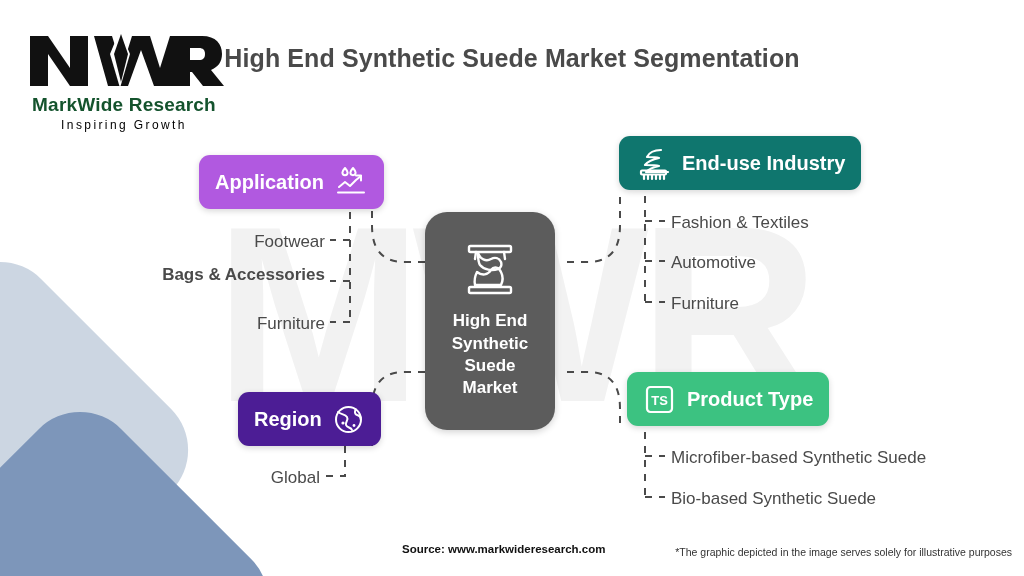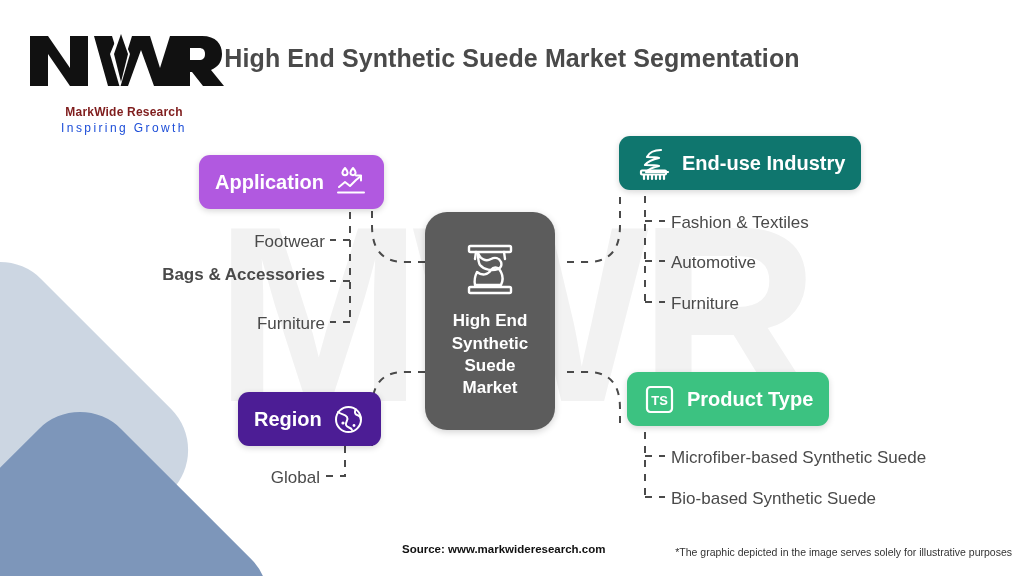--- a/index.html
+++ b/index.html
@@ -52,8 +52,8 @@
   .logo { position: absolute; left: 24px; top: 28px; width: 200px; text-align: center; }
   .logo-mark { height: 62px; display: block; margin: 0 auto; }
   .logo-name {
-    font-size: 12px; font-weight: 700; color: #7f1d1d;
-    letter-spacing: .2px; margin-top: 15px;
+    font-size: 19px; font-weight: 700; color: #14532d;
+    letter-spacing: .2px; margin-top: 4px;
   }
   .logo-tag {
     font-size: 12px; color: #1d4ed8; letter-spacing: 2.4px; margin-top: 2px;

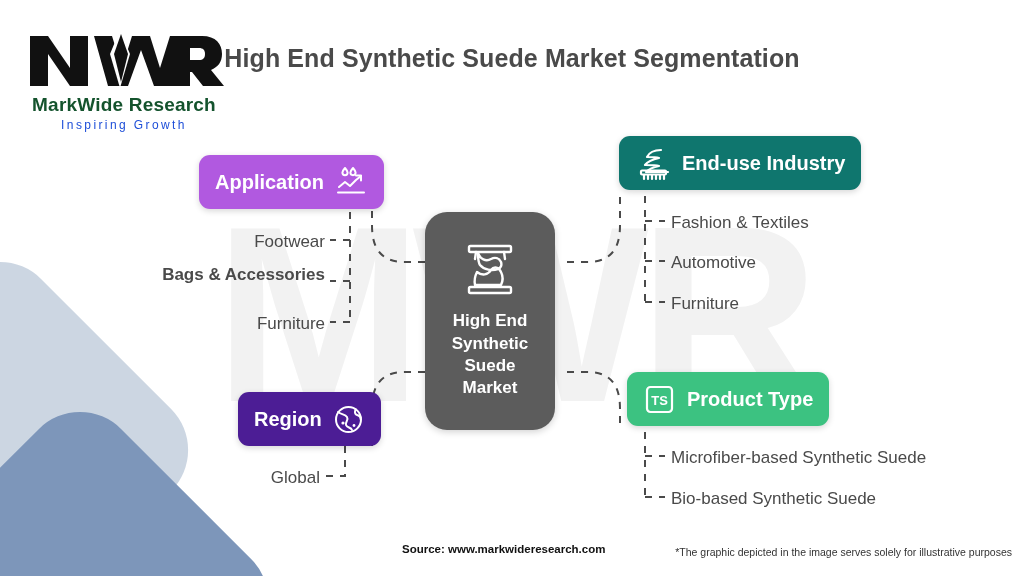--- a/index.html
+++ b/index.html
@@ -56,7 +56,7 @@
     letter-spacing: .2px; margin-top: 4px;
   }
   .logo-tag {
-    font-size: 12px; color: #1d4ed8; letter-spacing: 2.4px; margin-top: 2px;
+    font-size: 12px; color: #000000; letter-spacing: 2.4px; margin-top: 2px;
   }
 
   

